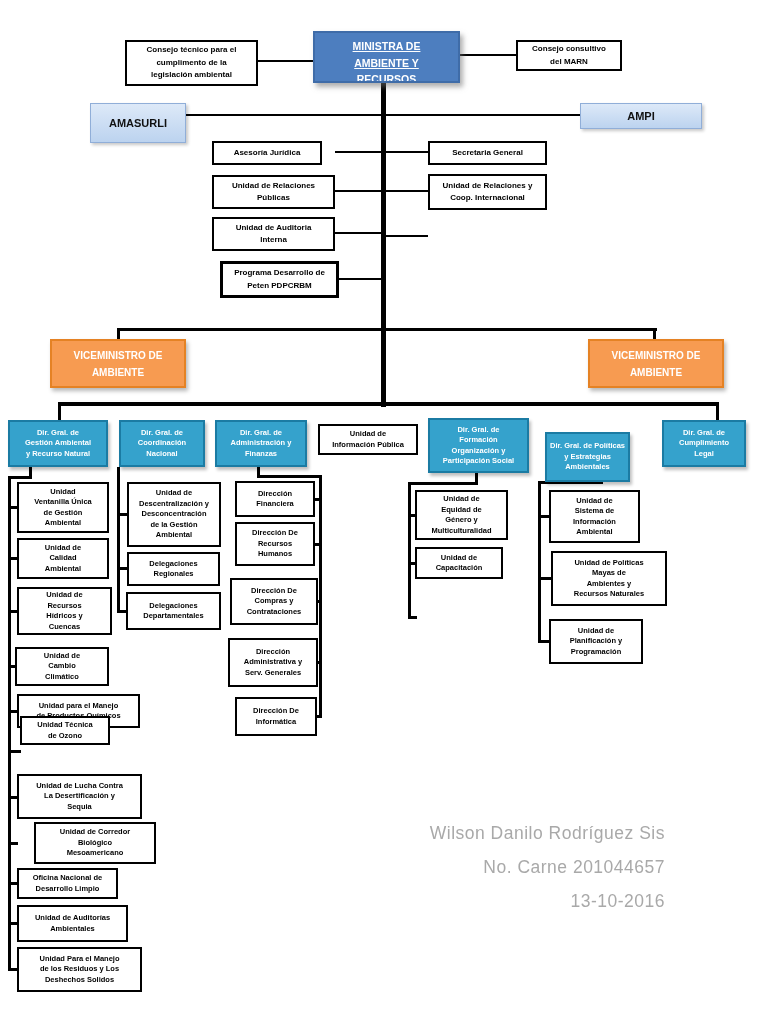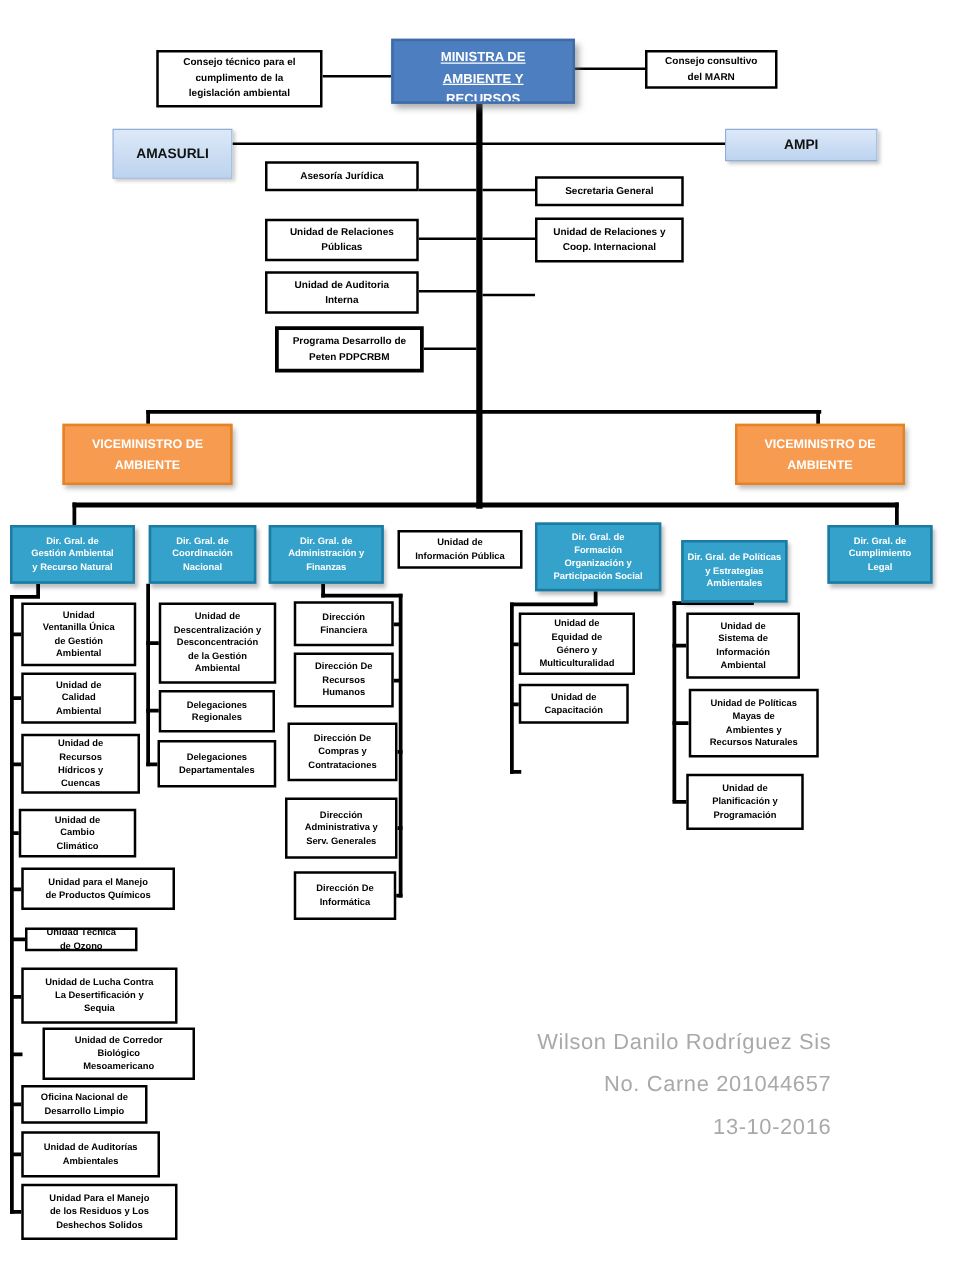--- a/index.html
+++ b/index.html
@@ -120,7 +120,7 @@
   <div class="bx lb" style="left:90px;top:103px;width:96px;height:40px">AMASURLI</div>
   <div class="bx lb" style="left:580px;top:103px;width:122px;height:26px">AMPI</div>
 
-  <div class="bx staff" style="left:212px;top:129px;width:123px;height:24px">Asesoría Jurídica</div>
+  <div class="bx staff" style="left:212px;top:141px;width:110px;height:24px">Asesoría Jurídica</div>
   <div class="bx staff" style="left:212px;top:175px;width:123px;height:34px">Unidad de Relaciones
 Públicas</div>
   <div class="bx staff" style="left:212px;top:217px;width:123px;height:34px">Unidad de Auditoria

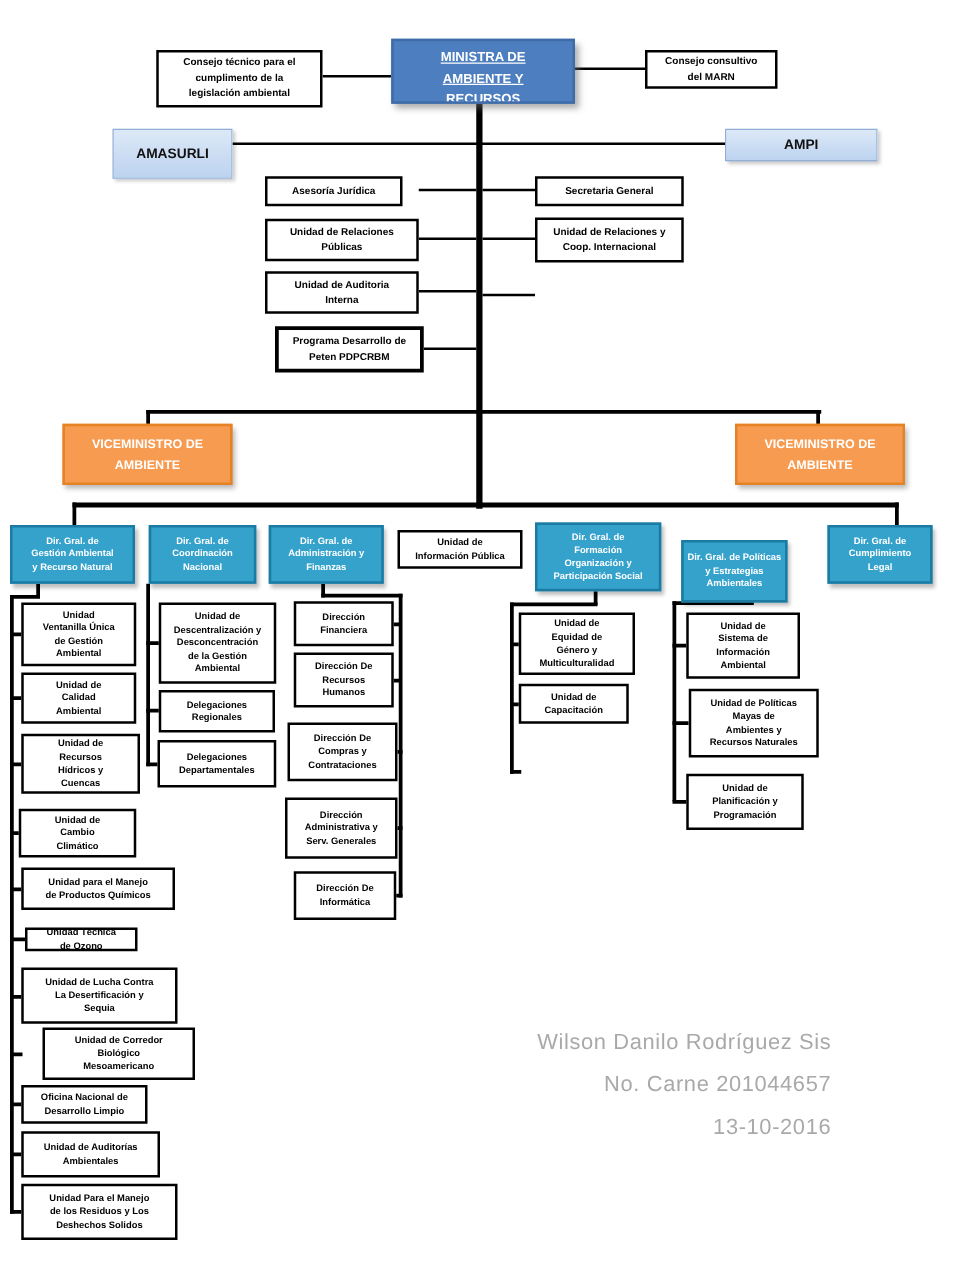--- a/index.html
+++ b/index.html
@@ -226,7 +226,7 @@
 Sistema de
 Información
 Ambiental</div>
-  <div class="bx" style="left:551px;top:551px;width:104px;height:55px">Unidad de Políticas
+  <div class="bx" style="left:551px;top:551px;width:116px;height:55px">Unidad de Políticas
 Mayas de
 Ambientes y
 Recursos Naturales</div>

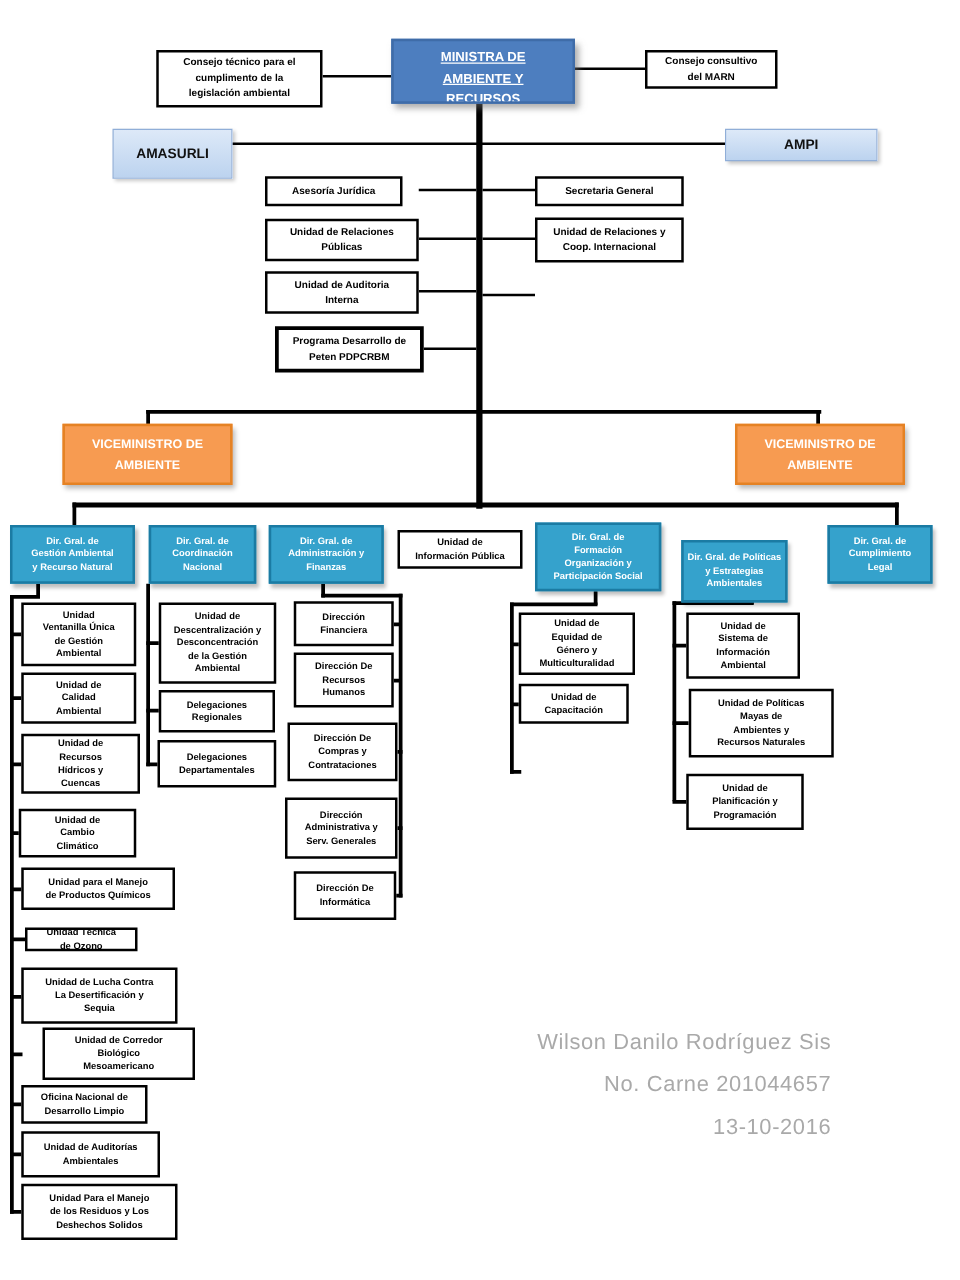--- a/index.html
+++ b/index.html
@@ -175,7 +175,7 @@
 Climático</div>
   <div class="bx" style="left:17px;top:694px;width:123px;height:34px">Unidad para el Manejo
 de Productos Químicos</div>
-  <div class="bx" style="left:20px;top:742px;width:90px;height:19px">Unidad Técnica
+  <div class="bx" style="left:20px;top:716px;width:90px;height:29px">Unidad Técnica
 de Ozono</div>
   <div class="bx" style="left:17px;top:774px;width:125px;height:45px">Unidad de Lucha Contra
 La Desertificación y

